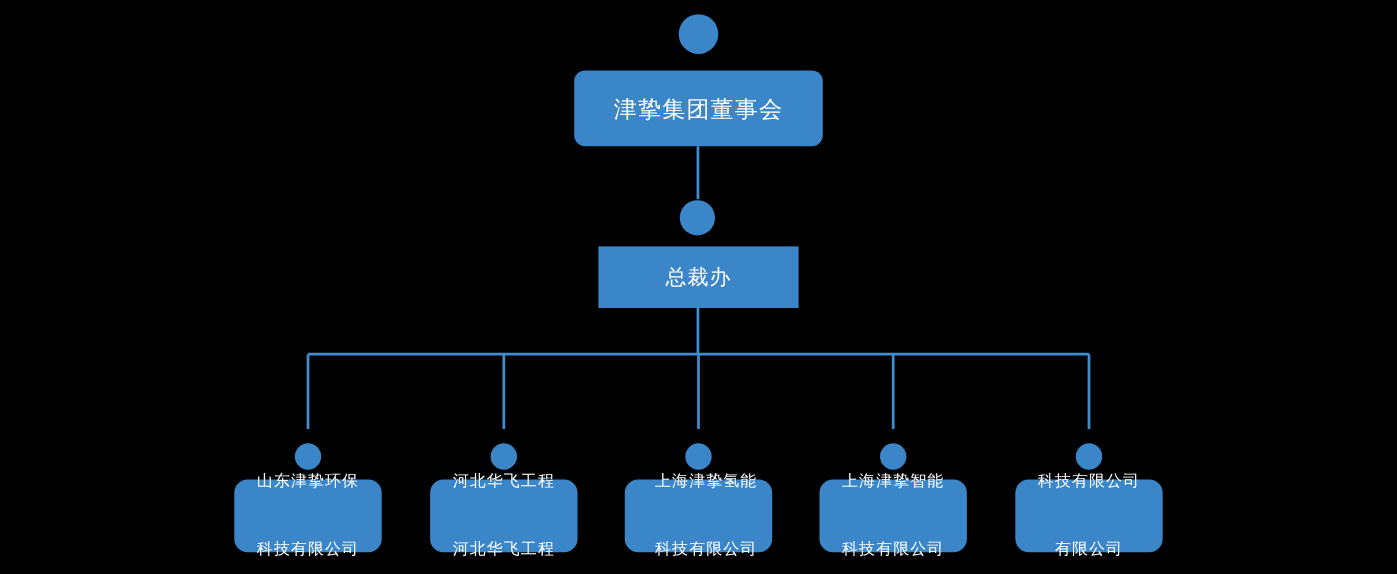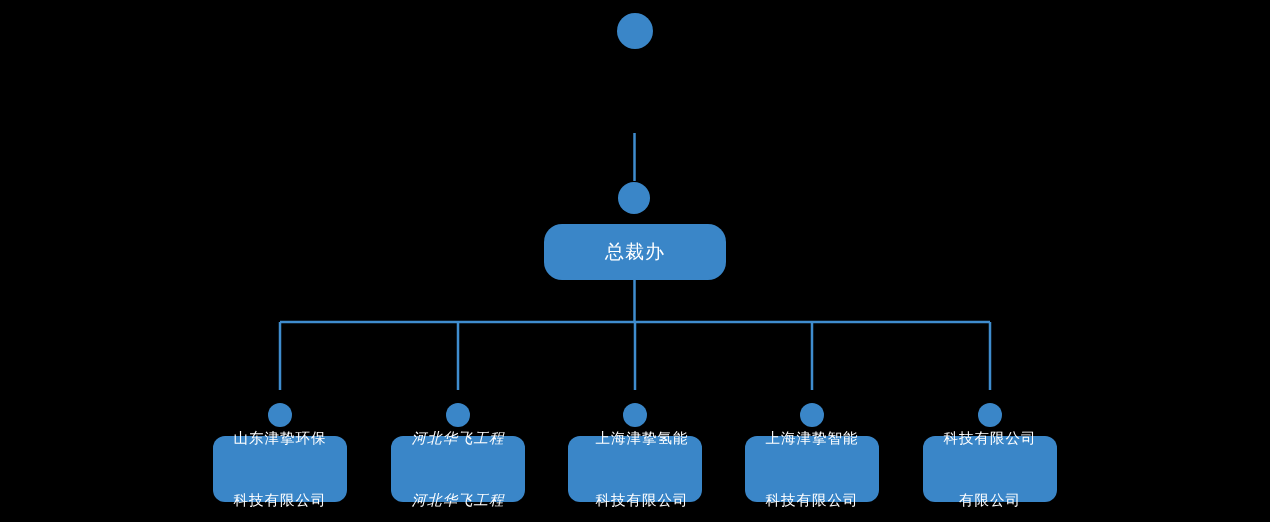--- a/index.html
+++ b/index.html
@@ -98,6 +98,9 @@
   </svg>
 
   <div class="dot lg dot-root"></div>
+  <div class="node node-root">
+    <span>津挚集团董事会</span>
+  </div>
 
   <div class="dot md dot-office"></div>
   <div class="node node-office">

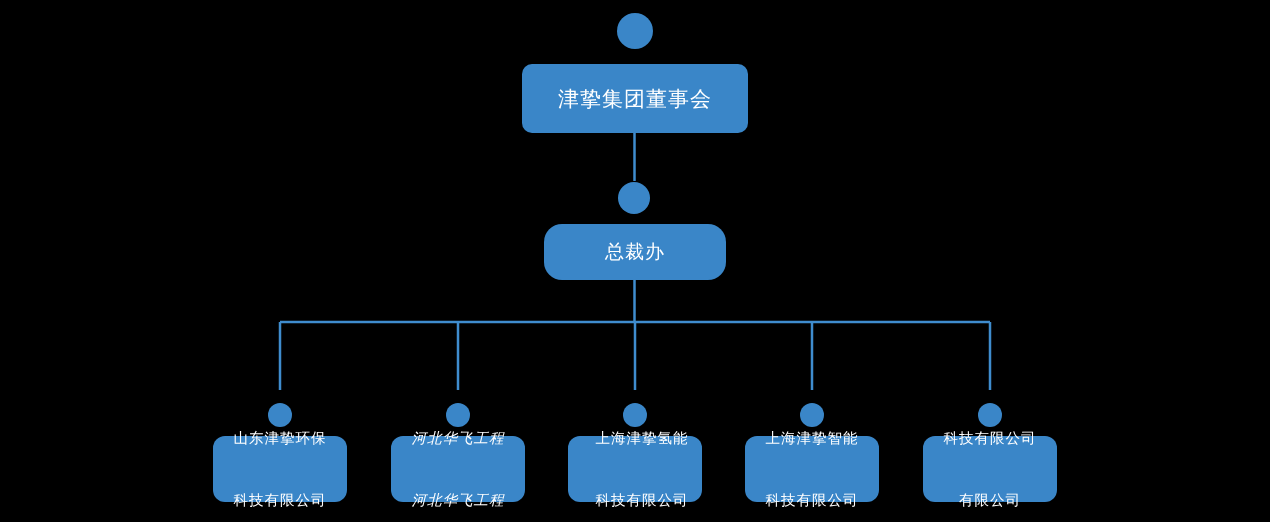--- a/index.html
+++ b/index.html
@@ -55,7 +55,7 @@
   .node-office {
     left: 544px; top: 224px;
     width: 182px; height: 56px;
-    border-radius: 18px;
+    border-radius: 0;
     font-size: 19px;
   }
   .node-child {

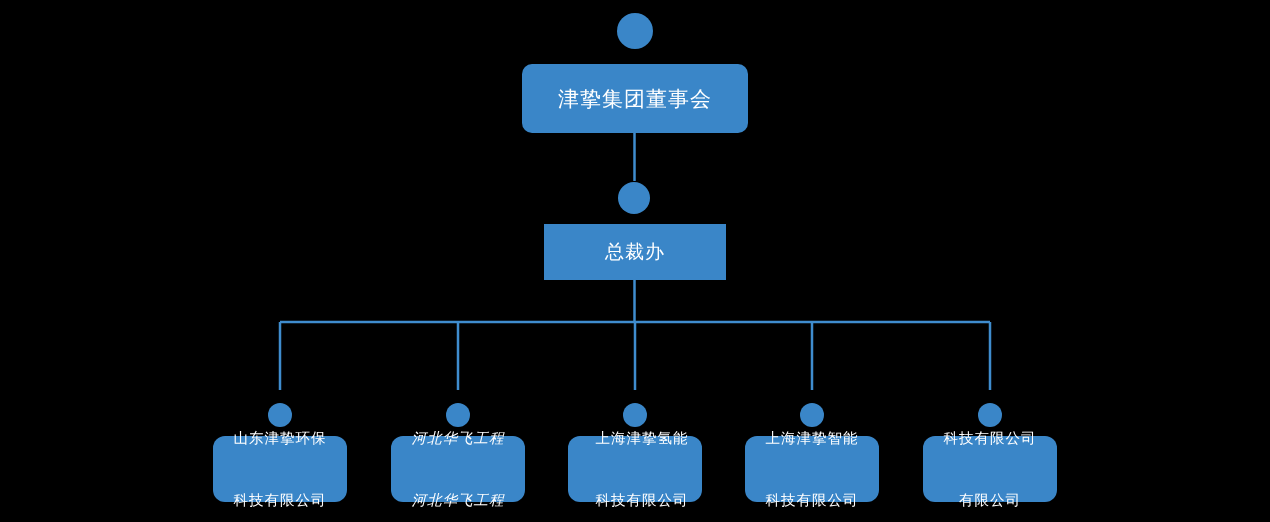--- a/index.html
+++ b/index.html
@@ -69,7 +69,7 @@
   .node-child .line { display: block; }
   
   .pos-0 .node-child { left: 213px; }
-  .pos-1 .node-child { left: 391px; font-style: italic; }
+  .pos-1 .node-child { left: 391px; }
   .pos-2 .node-child { left: 568px; padding-left: 14px; }
   .pos-3 .node-child { left: 745px; font-family: Liberation Serif, serif; }
   .pos-4 .node-child { left: 923px; }

